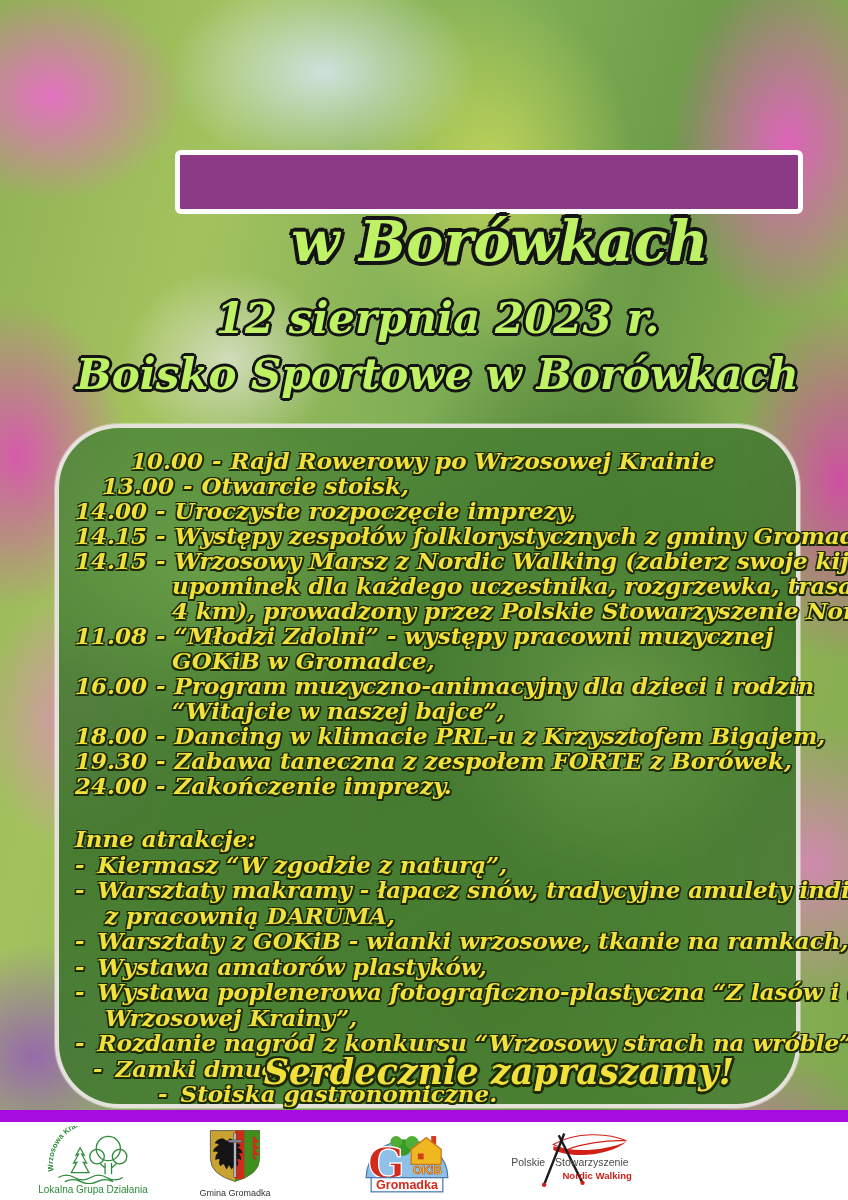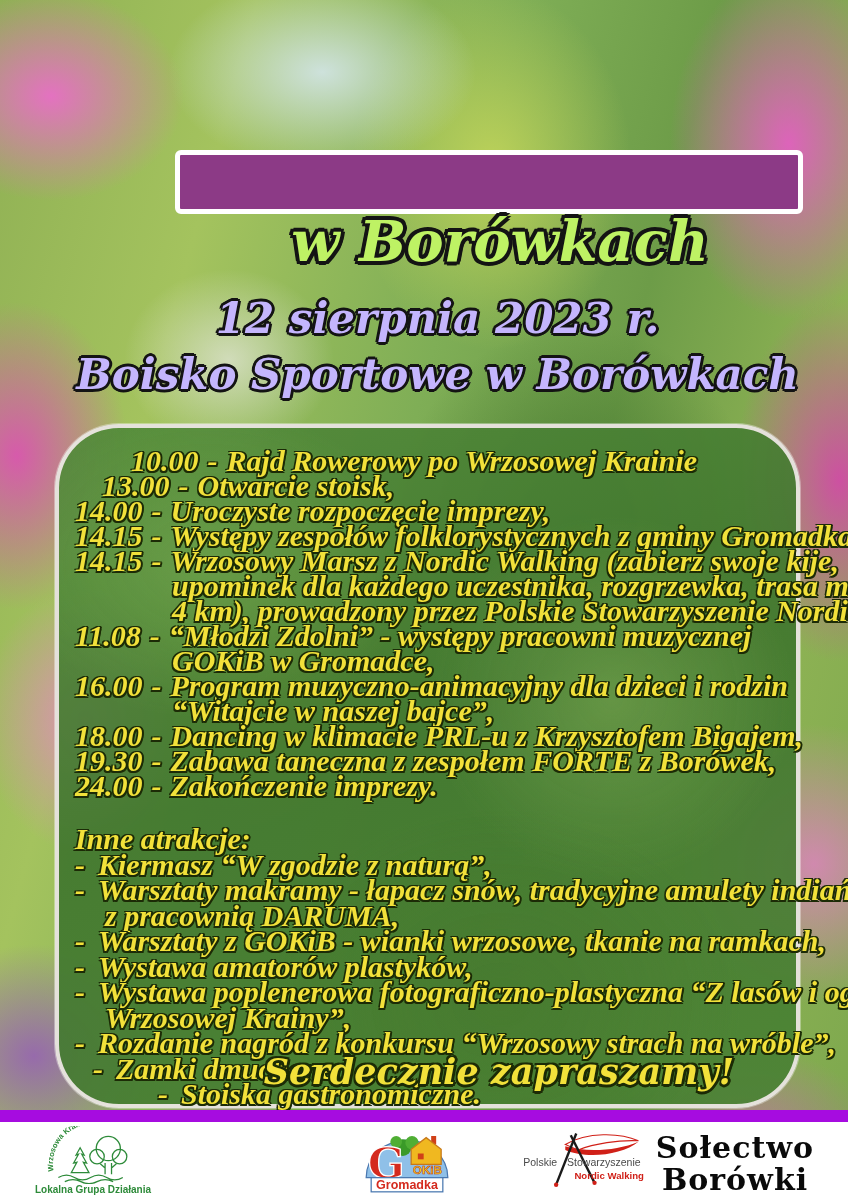--- a/index.html
+++ b/index.html
@@ -59,7 +59,7 @@
   }
   .dateline{
     position:absolute;left:30px;width:815px;text-align:center;z-index:4;
-    font-size:42px;font-weight:bold;font-style:italic;color:#c4b5fd;
+    font-size:42px;font-weight:bold;font-style:italic;color:#bef264;
     text-shadow:-2px -2px 0 #141414,2px -2px 0 #141414,-2px 2px 0 #141414,2px 2px 0 #141414,0 3px 0 #141414,3px 0 0 #141414,0 -3px 0 #141414,-3px 0 0 #141414;
     white-space:nowrap;
   }

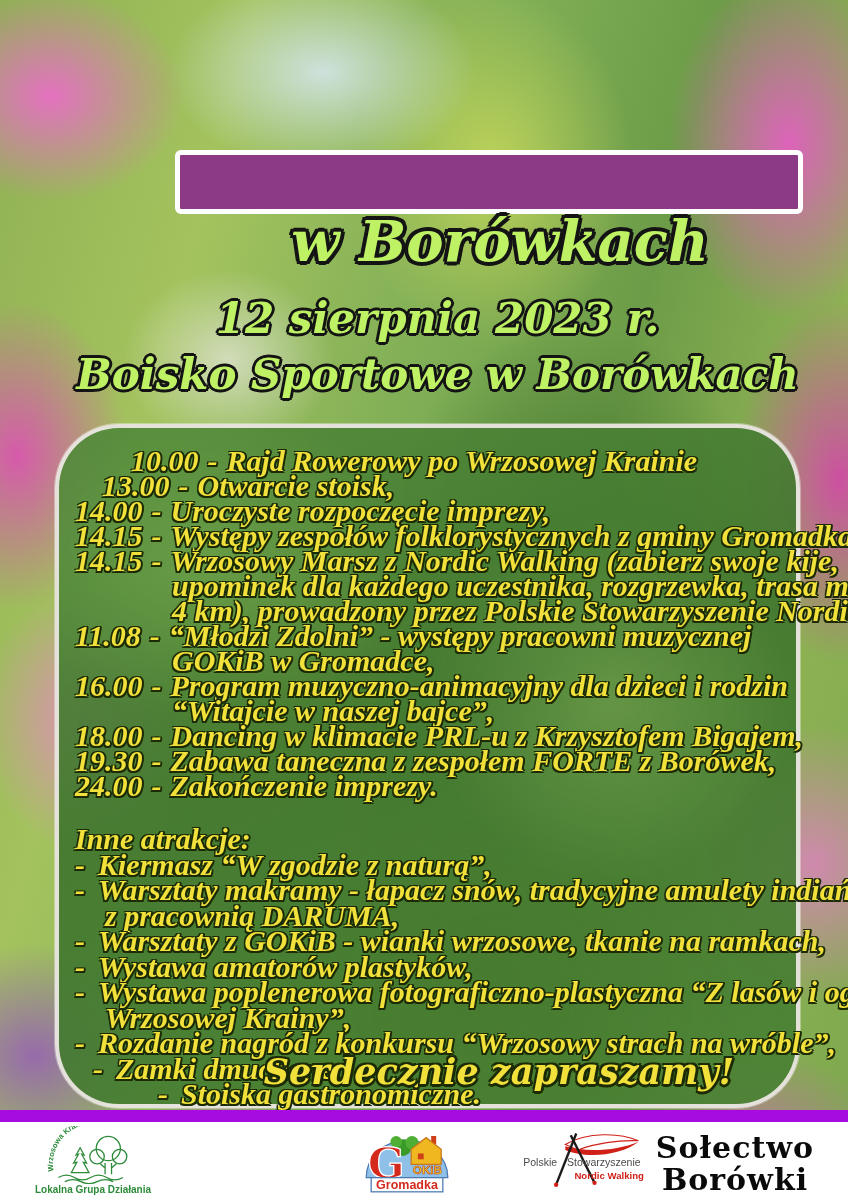--- a/index.html
+++ b/index.html
@@ -78,9 +78,8 @@
   }
   .sched,.attr{
     position:absolute;left:16px;right:14px;
-    font-size:30px;font-weight:bold;font-style:italic;color:#f2e13a;
+    font-size:23px;font-weight:bold;font-style:italic;color:#f2e13a;
     text-shadow:-1.5px -1.5px 0 #1c2b06,1.5px -1.5px 0 #1c2b06,-1.5px 1.5px 0 #1c2b06,1.5px 1.5px 0 #1c2b06,0 2px 0 #1c2b06,2px 0 0 #1c2b06;
-    font-family:Liberation Serif, serif;
   }
   .sched{top:20px;line-height:25px;}
   .attr{top:398px;line-height:25.5px;}

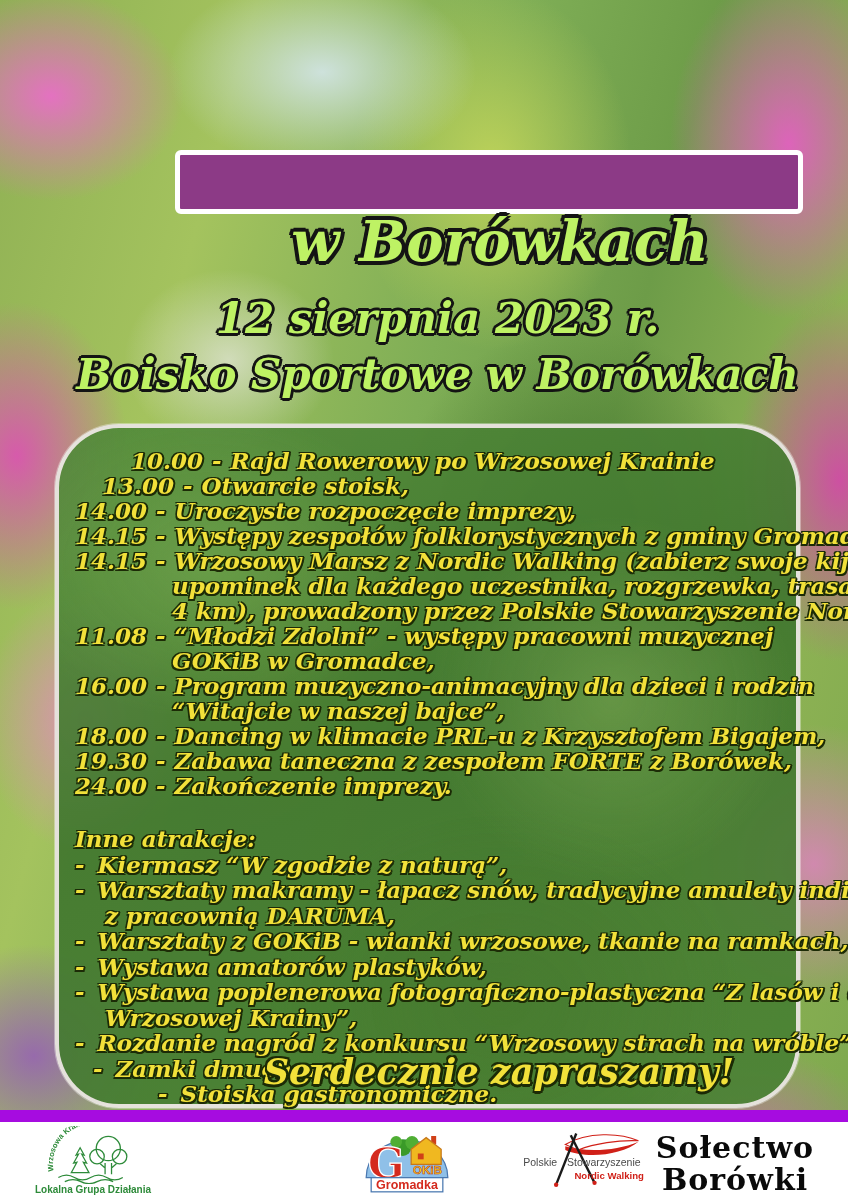--- a/index.html
+++ b/index.html
@@ -107,7 +107,7 @@
   .lg2{left:192px;top:6px;width:86px;}
   .lg2 .logo-caption{font-size:9px;color:#333;margin-top:0px;}
   .lg3{left:352px;top:4px;width:110px;}
-  .lg4{left:504px;top:6px;width:150px;}
+  .lg4{left:492px;top:6px;width:150px;}
   .lg5{left:650px;top:10px;width:170px;}
   .lg5 .sb{
     font-family:"DejaVu Serif","Liberation Serif",serif;font-weight:bold;

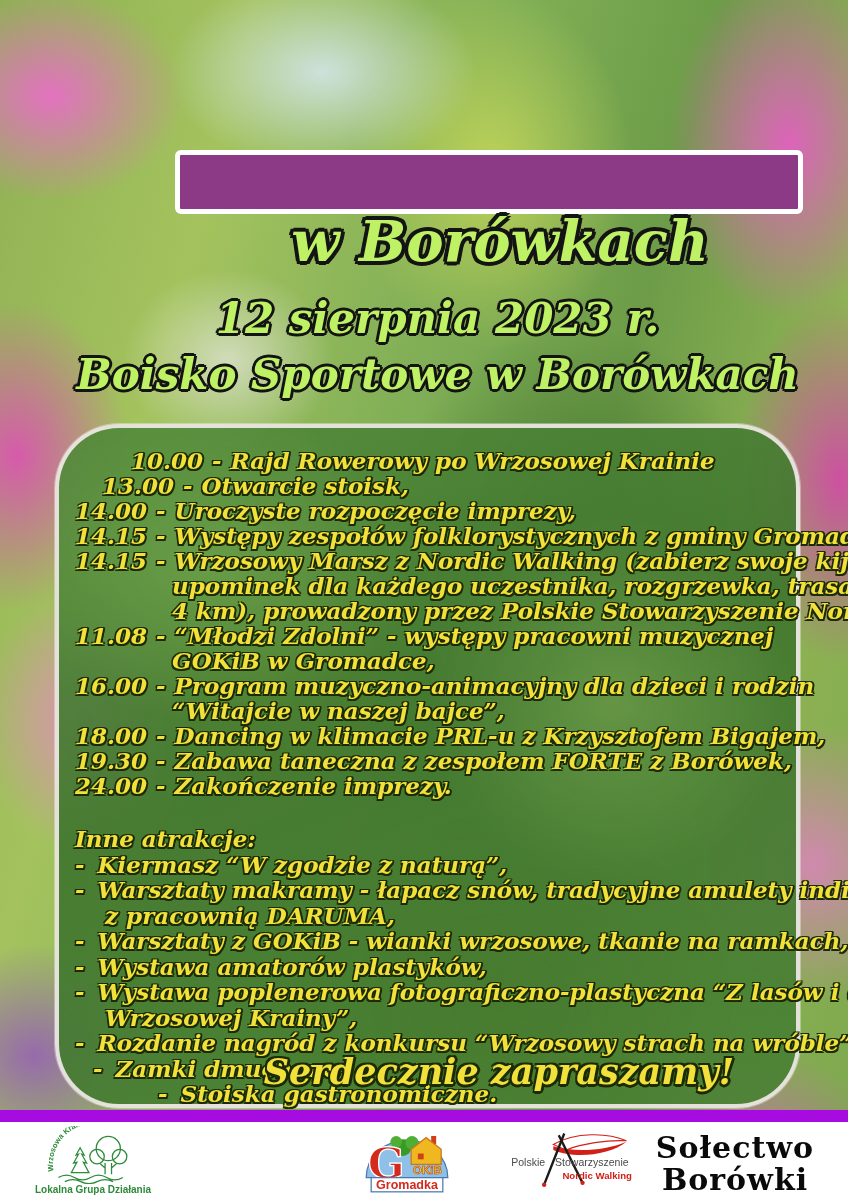--- a/index.html
+++ b/index.html
@@ -217,10 +217,6 @@
       </svg>
     </div>
 
-    <div class="logo lg5">
-      <div class="sb">Sołectwo</div>
-      <div class="sb">Borówki</div>
-    </div>
 
   </div>
 </div>

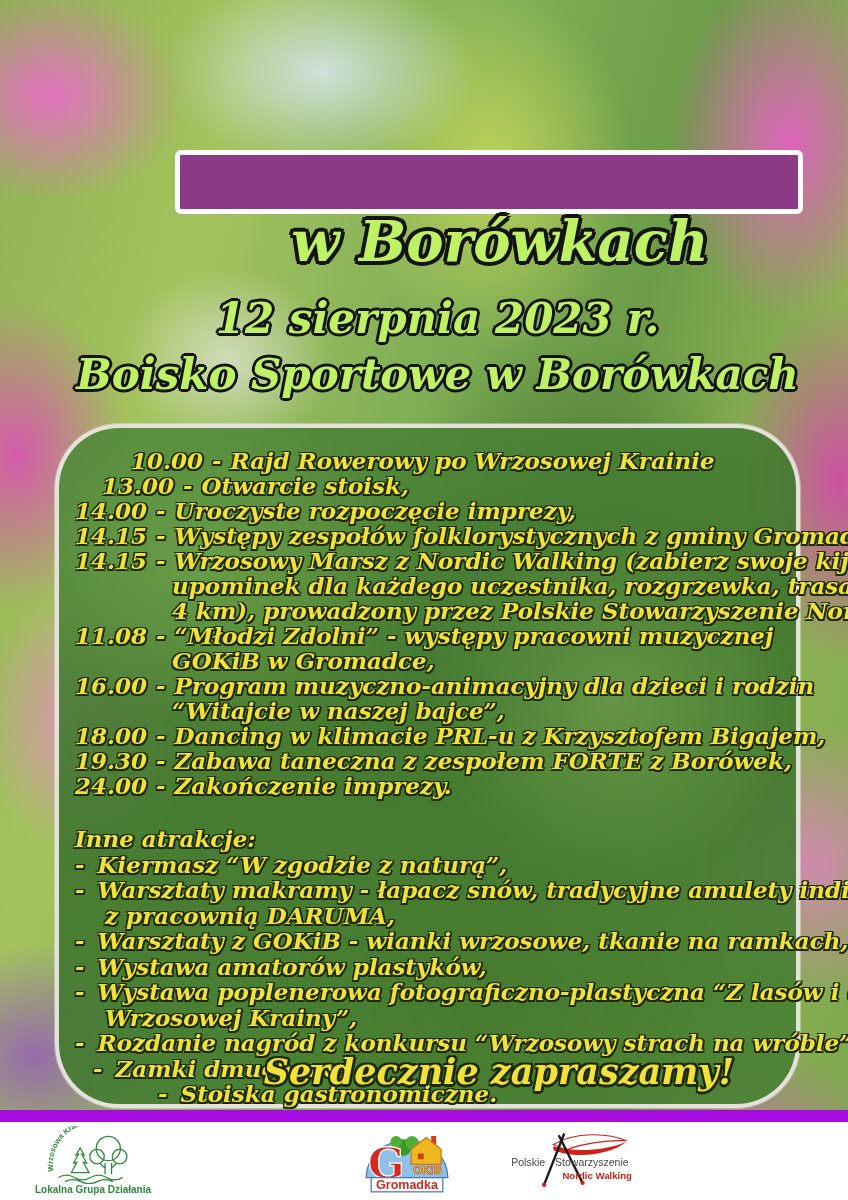--- a/index.html
+++ b/index.html
@@ -101,7 +101,7 @@
   .divider{position:absolute;left:0;top:1110px;width:848px;height:12px;background:#a60ce0;z-index:5;}
   .footer{position:absolute;left:0;top:1122px;width:848px;height:78px;background:#fff;z-index:5;}
   .logo{position:absolute;text-align:center;}
-  .logo-caption{font-family:"Liberation Sans","DejaVu Sans",sans-serif;font-weight:bold;}
+  .logo-caption{font-family:"Liberation Sans","DejaVu Sans",sans-serif;font-weight:normal;}
   .lg1{left:28px;top:4px;width:130px;}
   .lg1 .logo-caption{font-size:10px;color:#2e8b3a;margin-top:-4px;}
   .lg2{left:192px;top:6px;width:86px;}

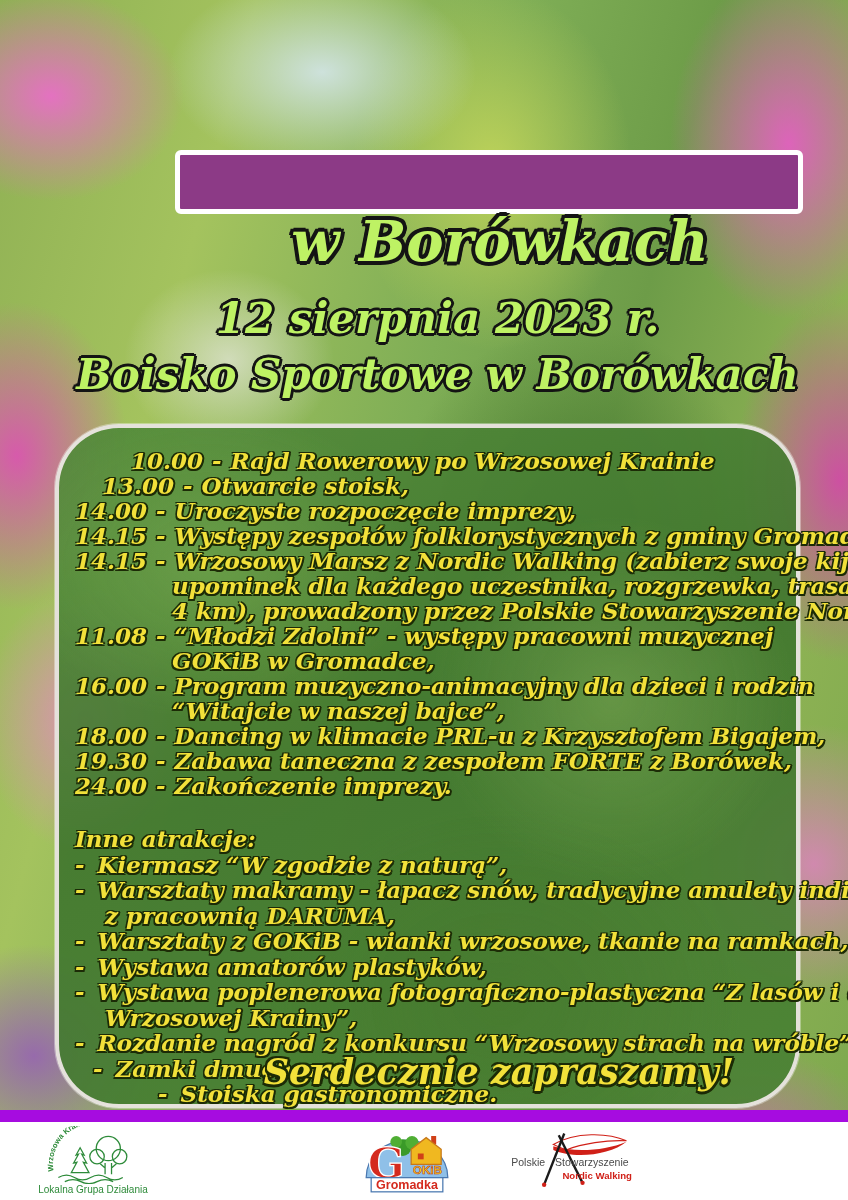--- a/index.html
+++ b/index.html
@@ -186,6 +186,18 @@
       <div class="logo-caption">Lokalna Grupa Działania</div>
     </div>
 
+    <div class="logo lg2">
+      <svg width="60" height="56" viewBox="0 0 70 66">
+        <path d="M6,3 H64 V36 Q64,55 35,63 Q6,55 6,36 Z" fill="#c9a22f" stroke="#555" stroke-width="1"></path>
+        <path d="M35,3 H64 V36 Q64,55 35,63 Z" fill="#3f8f1f"></path>
+        <rect x="35" y="3" width="11" height="57" fill="#cf2a1a"></rect>
+        <path d="M50,8 l5,7 l-6,1 l7,6 l-6,1 l6,7 l-7,0 l4,6 l-5,-2 v-26 z" fill="#cf2a1a" transform="translate(8,2)"></path>
+        <path d="M20,12 q-7,1 -9,6 q4,0 5,2 q-6,3 -7,8 q4,-1 6,1 q-4,4 -3,9 q3,-2 5,-1 q-2,5 1,8 q2,-3 4,-2 l3,6 l3,-5 l3,5 q3,-2 3,-6 q3,0 4,2 q2,-4 -1,-8 q3,-1 5,1 q1,-5 -3,-8 q3,-1 5,0 q-1,-5 -6,-7 q2,-2 4,-2 q-3,-4 -9,-3 q1,-4 -4,-6 q-2,3 -4,3 q-2,-2 -5,-3 z" fill="#141414"></path>
+        <rect x="33.6" y="6" width="2.8" height="52" fill="#b9b9c4" stroke="#333" stroke-width="0.5"></rect>
+        <rect x="27" y="14" width="16" height="3" rx="1" fill="#8a8a96" stroke="#333" stroke-width="0.5"></rect>
+      </svg>
+      <div class="logo-caption">Gmina Gromadka</div>
+    </div>
 
     <div class="logo lg3">
       <svg width="104" height="70" viewBox="0 0 110 84">

